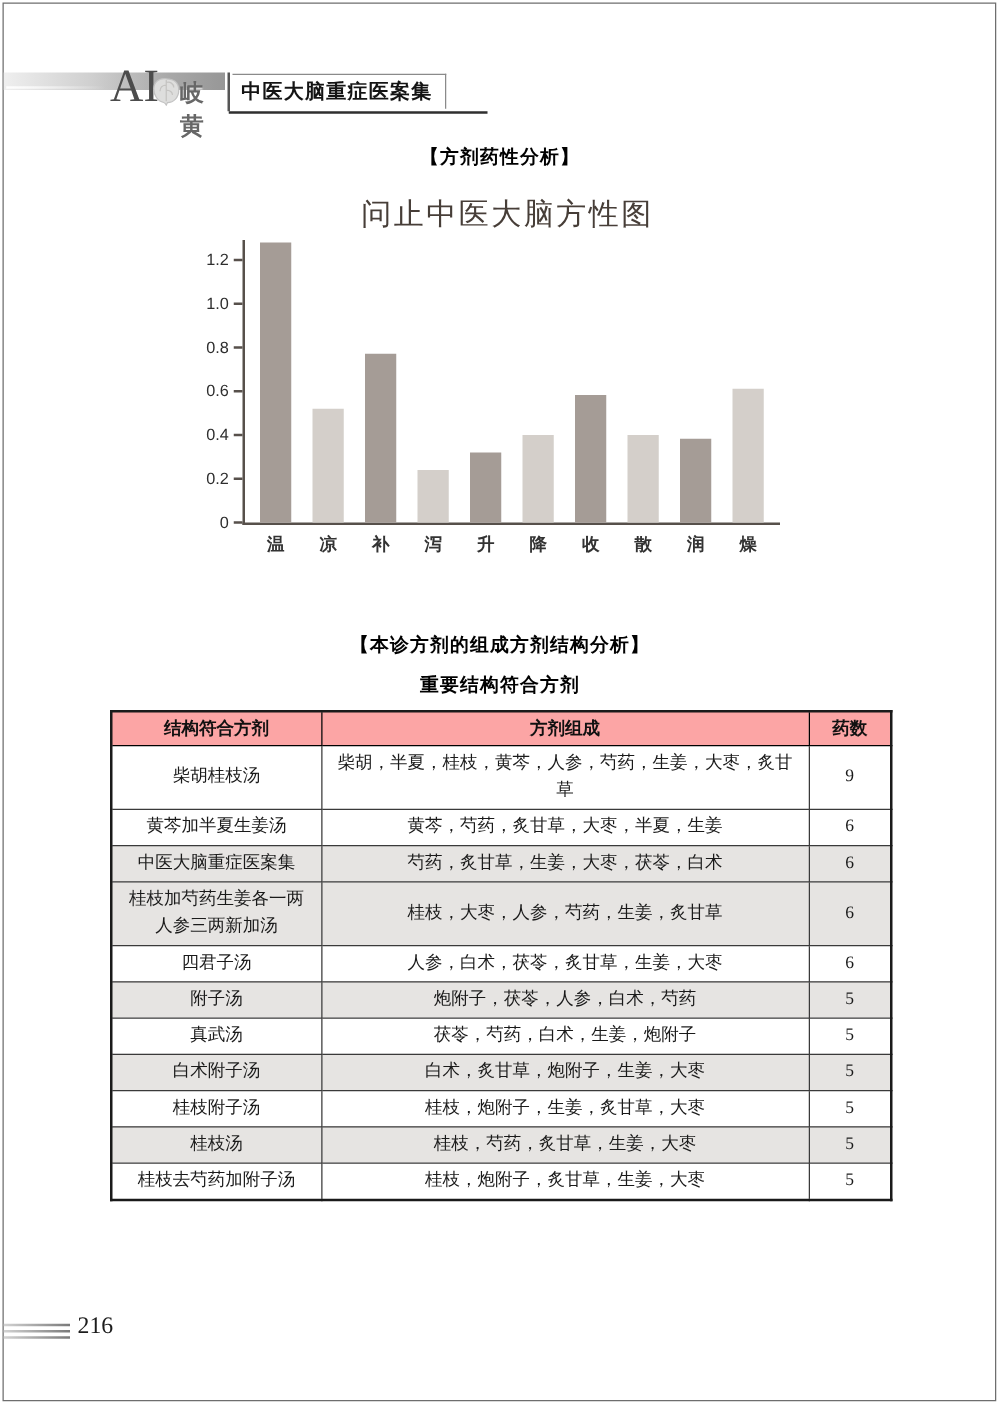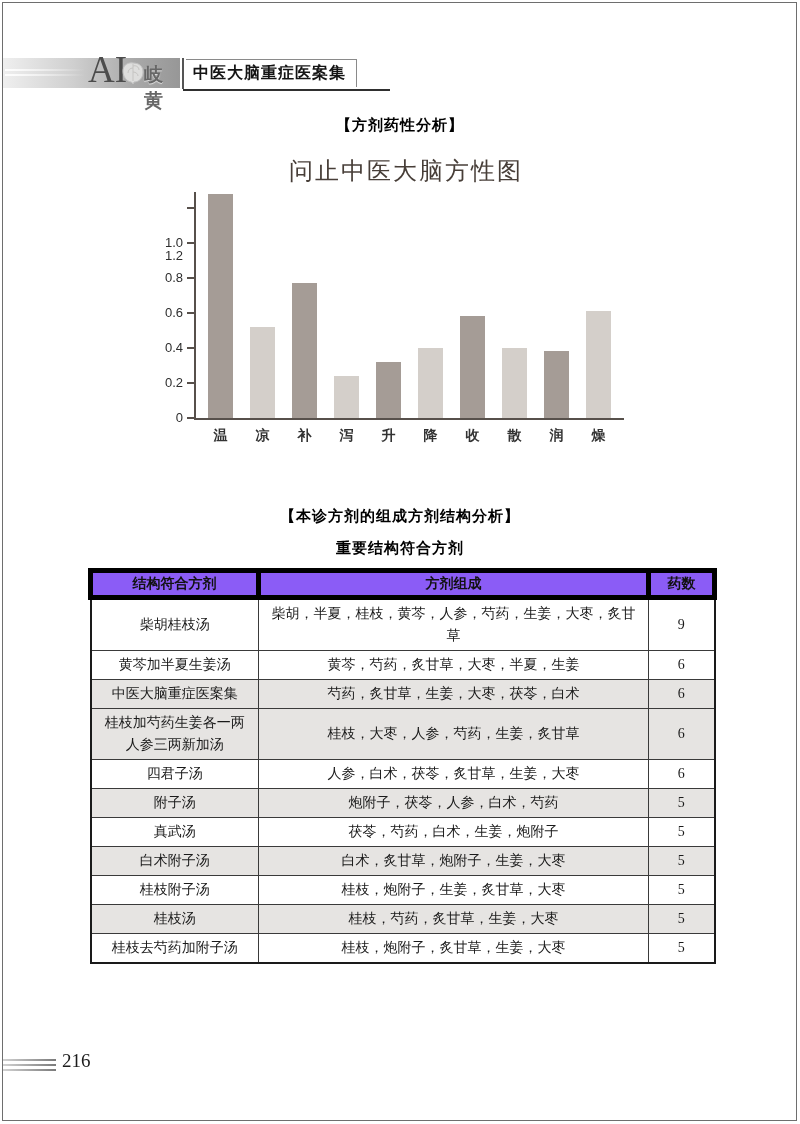--- a/index.html
+++ b/index.html
@@ -9,7 +9,7 @@
                 border:1px solid #6e6e6e; pointer-events:none; }
 
   
-  .brand-band { position:absolute; left:3px; top:58px; width:177px; height:30px;
+  .brand-band { position:absolute; left:3px; top:58px; width:177px; height:14px;
                 background:linear-gradient(to right,#efefef 0%, #cfcfcf 40%, #a8a8a8 75%, #979797 100%); }
   .band-line { position:absolute; left:2px; height:2px; width:80px;
                background:linear-gradient(to right, rgba(255,255,255,.95), rgba(255,255,255,0)); }

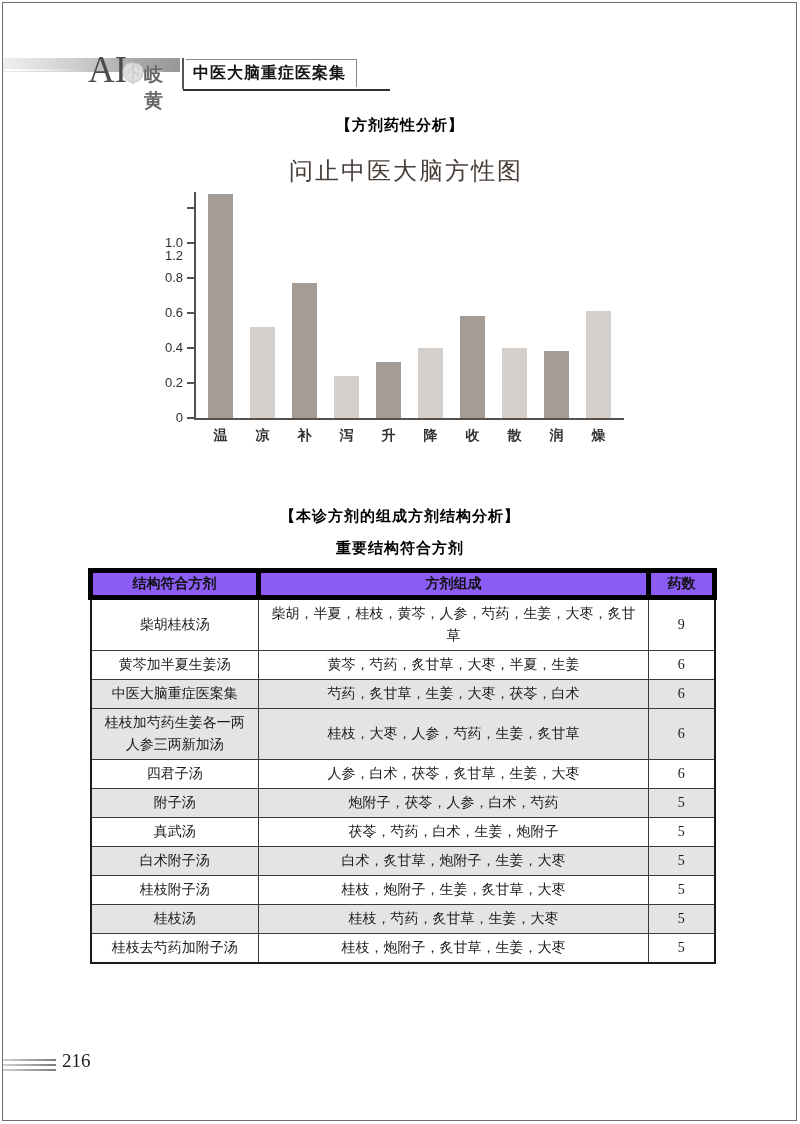--- a/index.html
+++ b/index.html
@@ -110,7 +110,7 @@
       <div class="ytick-mark" style="top: 54px;"></div>
       <div class="ytick-label" style="top: 47px;">1.0</div>
       <div class="ytick-mark" style="top: 19px;"></div>
-      <div class="ytick-label" style="top: 12px; margin-top: 48px;">1.2</div>
+      <div class="ytick-label" style="top: 12px;">1.2</div>
       <div class="bar" style="left: 58px; top: 6px; height: 224px; background: rgb(165, 156, 150);"></div>
       <div class="xtick-label" style="left: 51px;">温</div>
       <div class="bar" style="left: 100px; top: 139px; height: 91px; background: rgb(212, 207, 202);"></div>

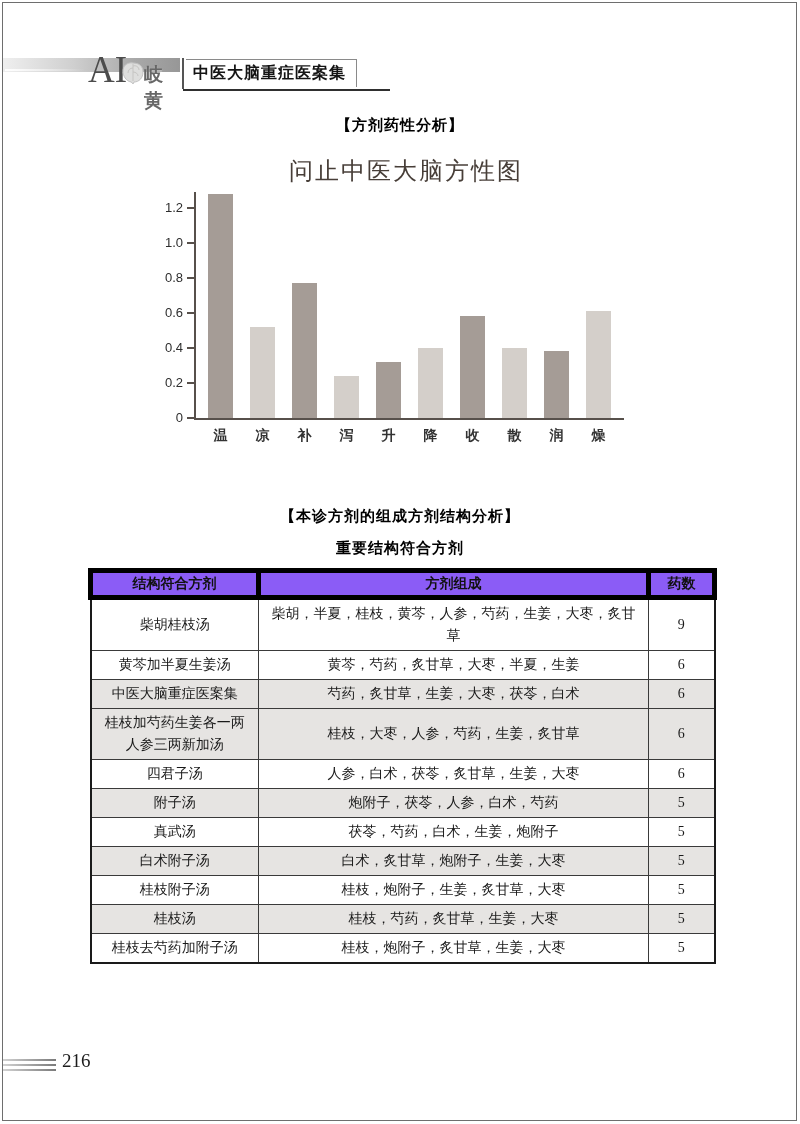--- a/index.html
+++ b/index.html
@@ -51,7 +51,7 @@
   .formula-table { position:absolute; left:88px; top:568px; width:624px;
                    border-collapse:collapse; table-layout:fixed;
                    border:2px solid #1a1a1a; }
-  .formula-table th { background:#8b5cf6; border:5px solid #000000; height:27px;
+  .formula-table th { background:#fca5a5; border:1px solid #000000; height:27px;
                       font-size:14px; font-weight:bold; color:#111;
                       font-family:"Liberation Sans", sans-serif;text-align:center; }
   .formula-table td { border:1px solid #3a3a3a; text-align:center; padding:3px 10px;

